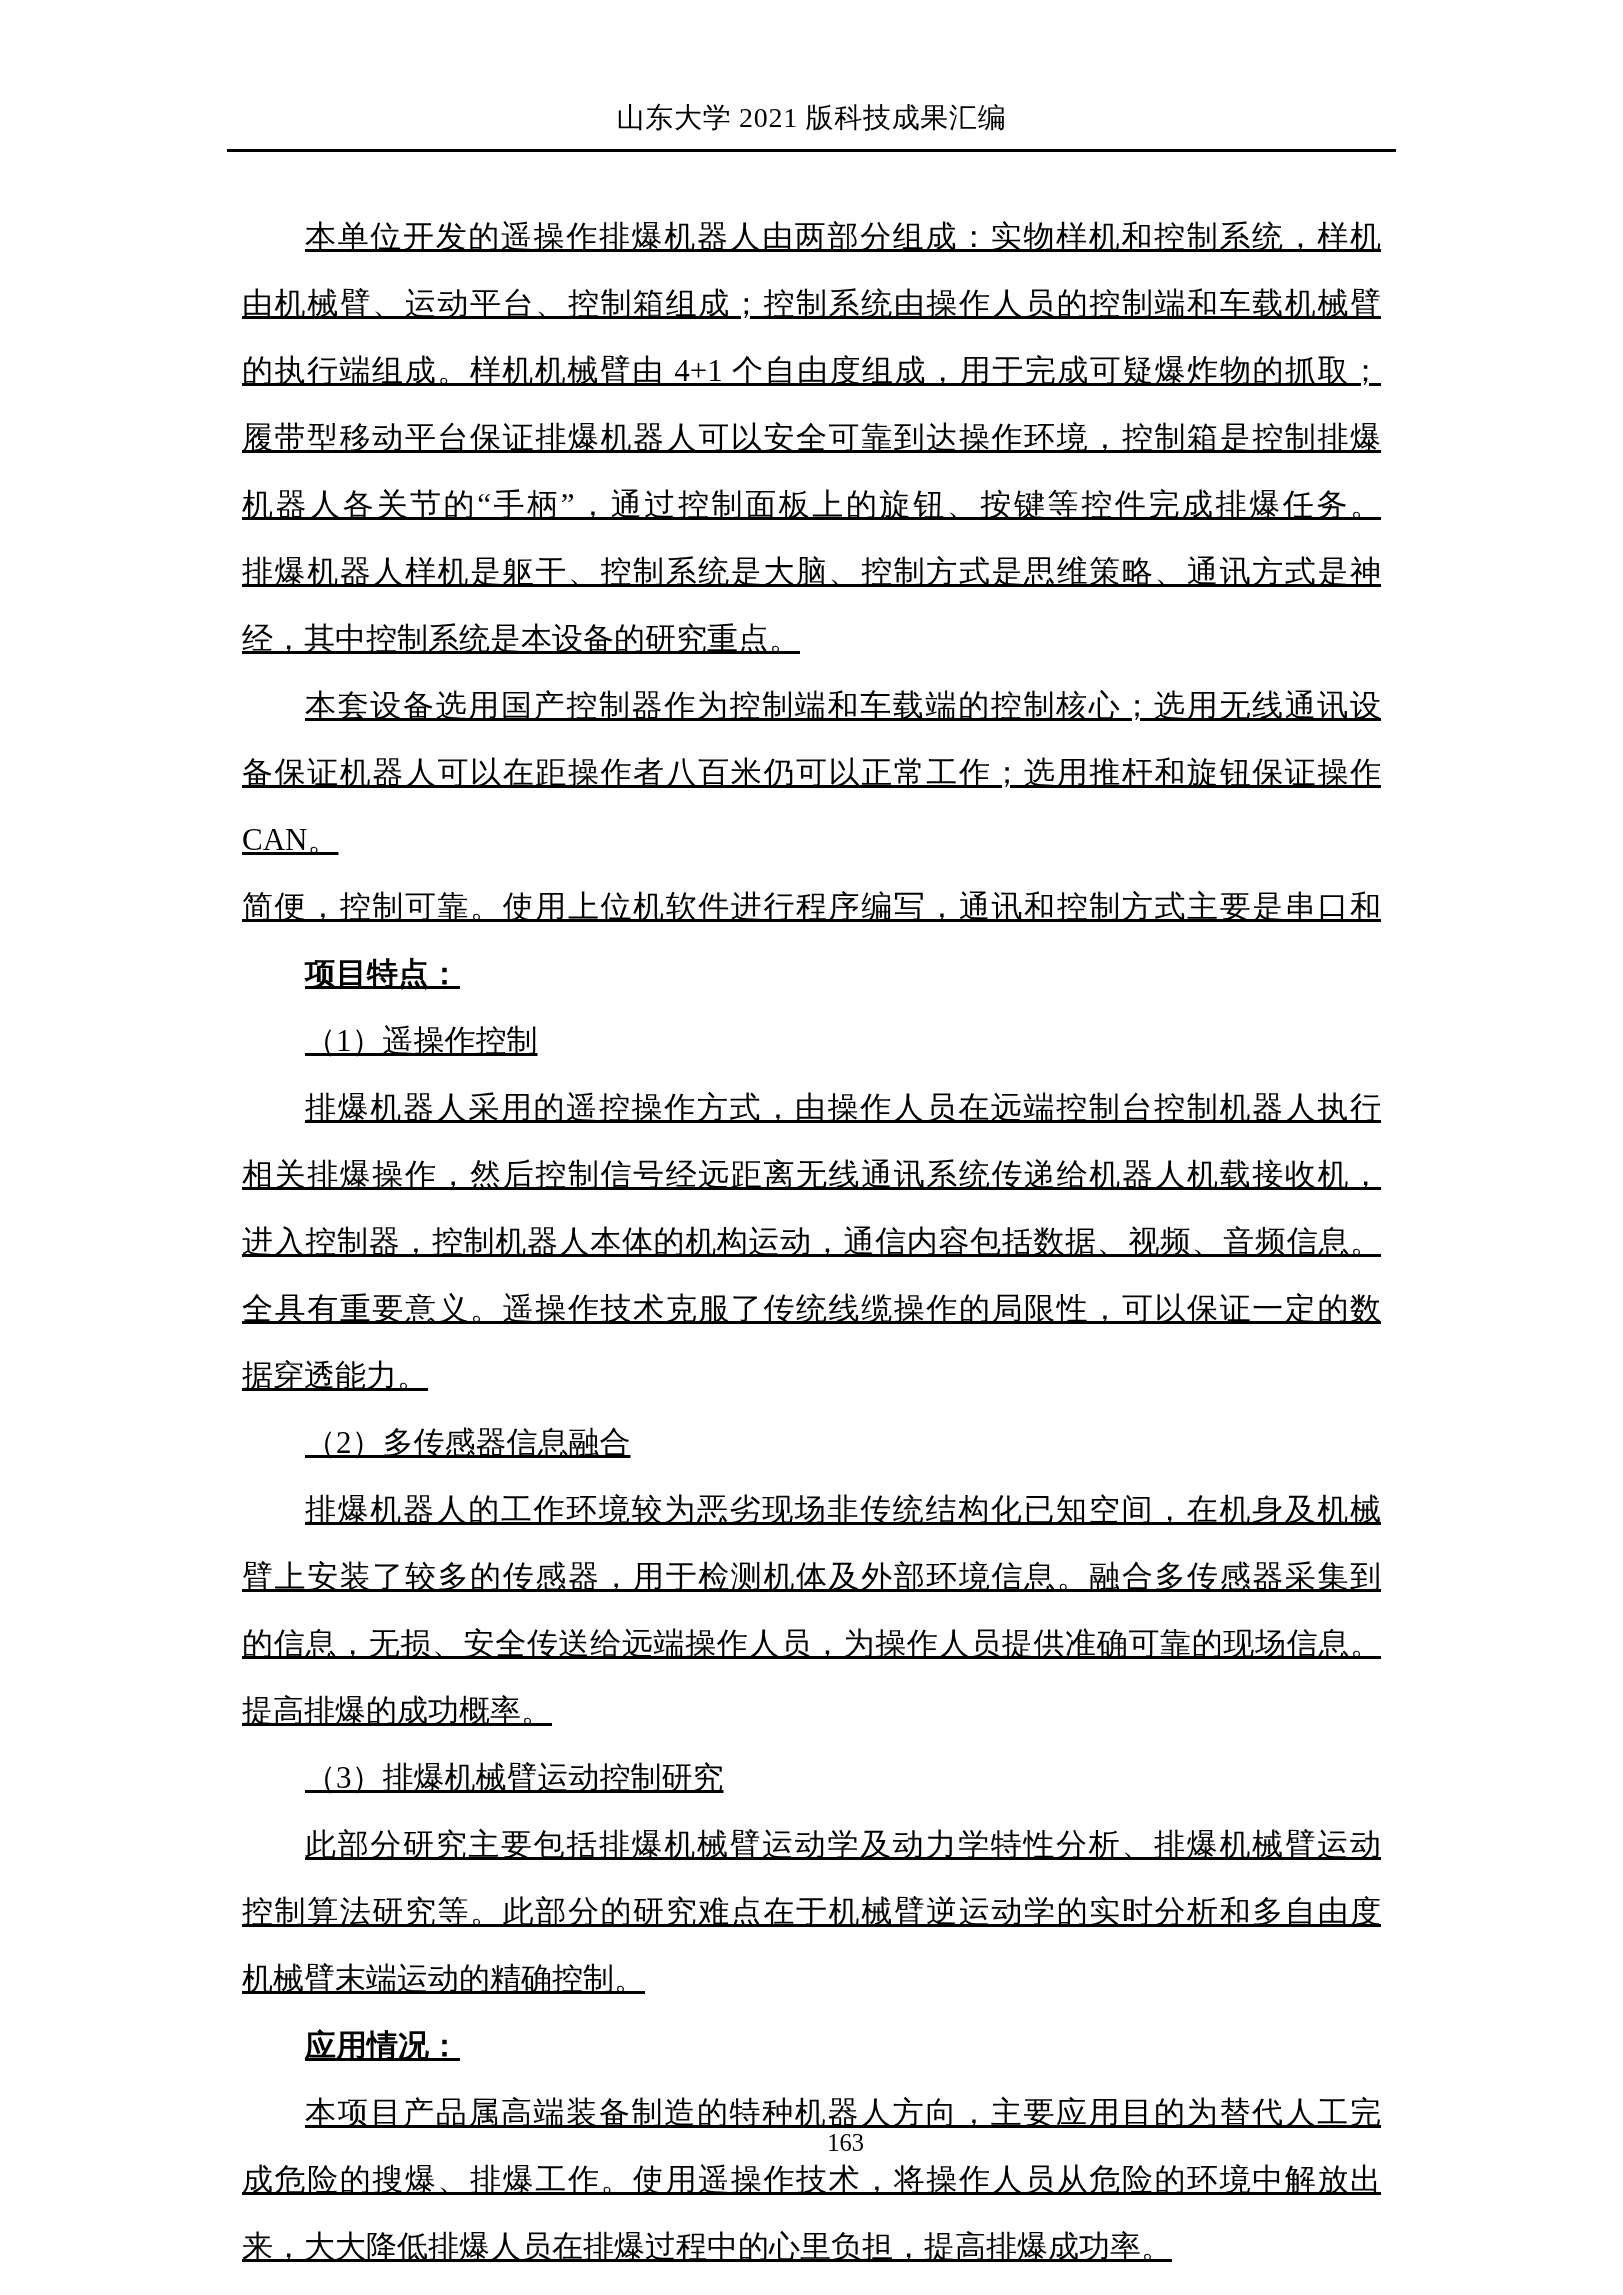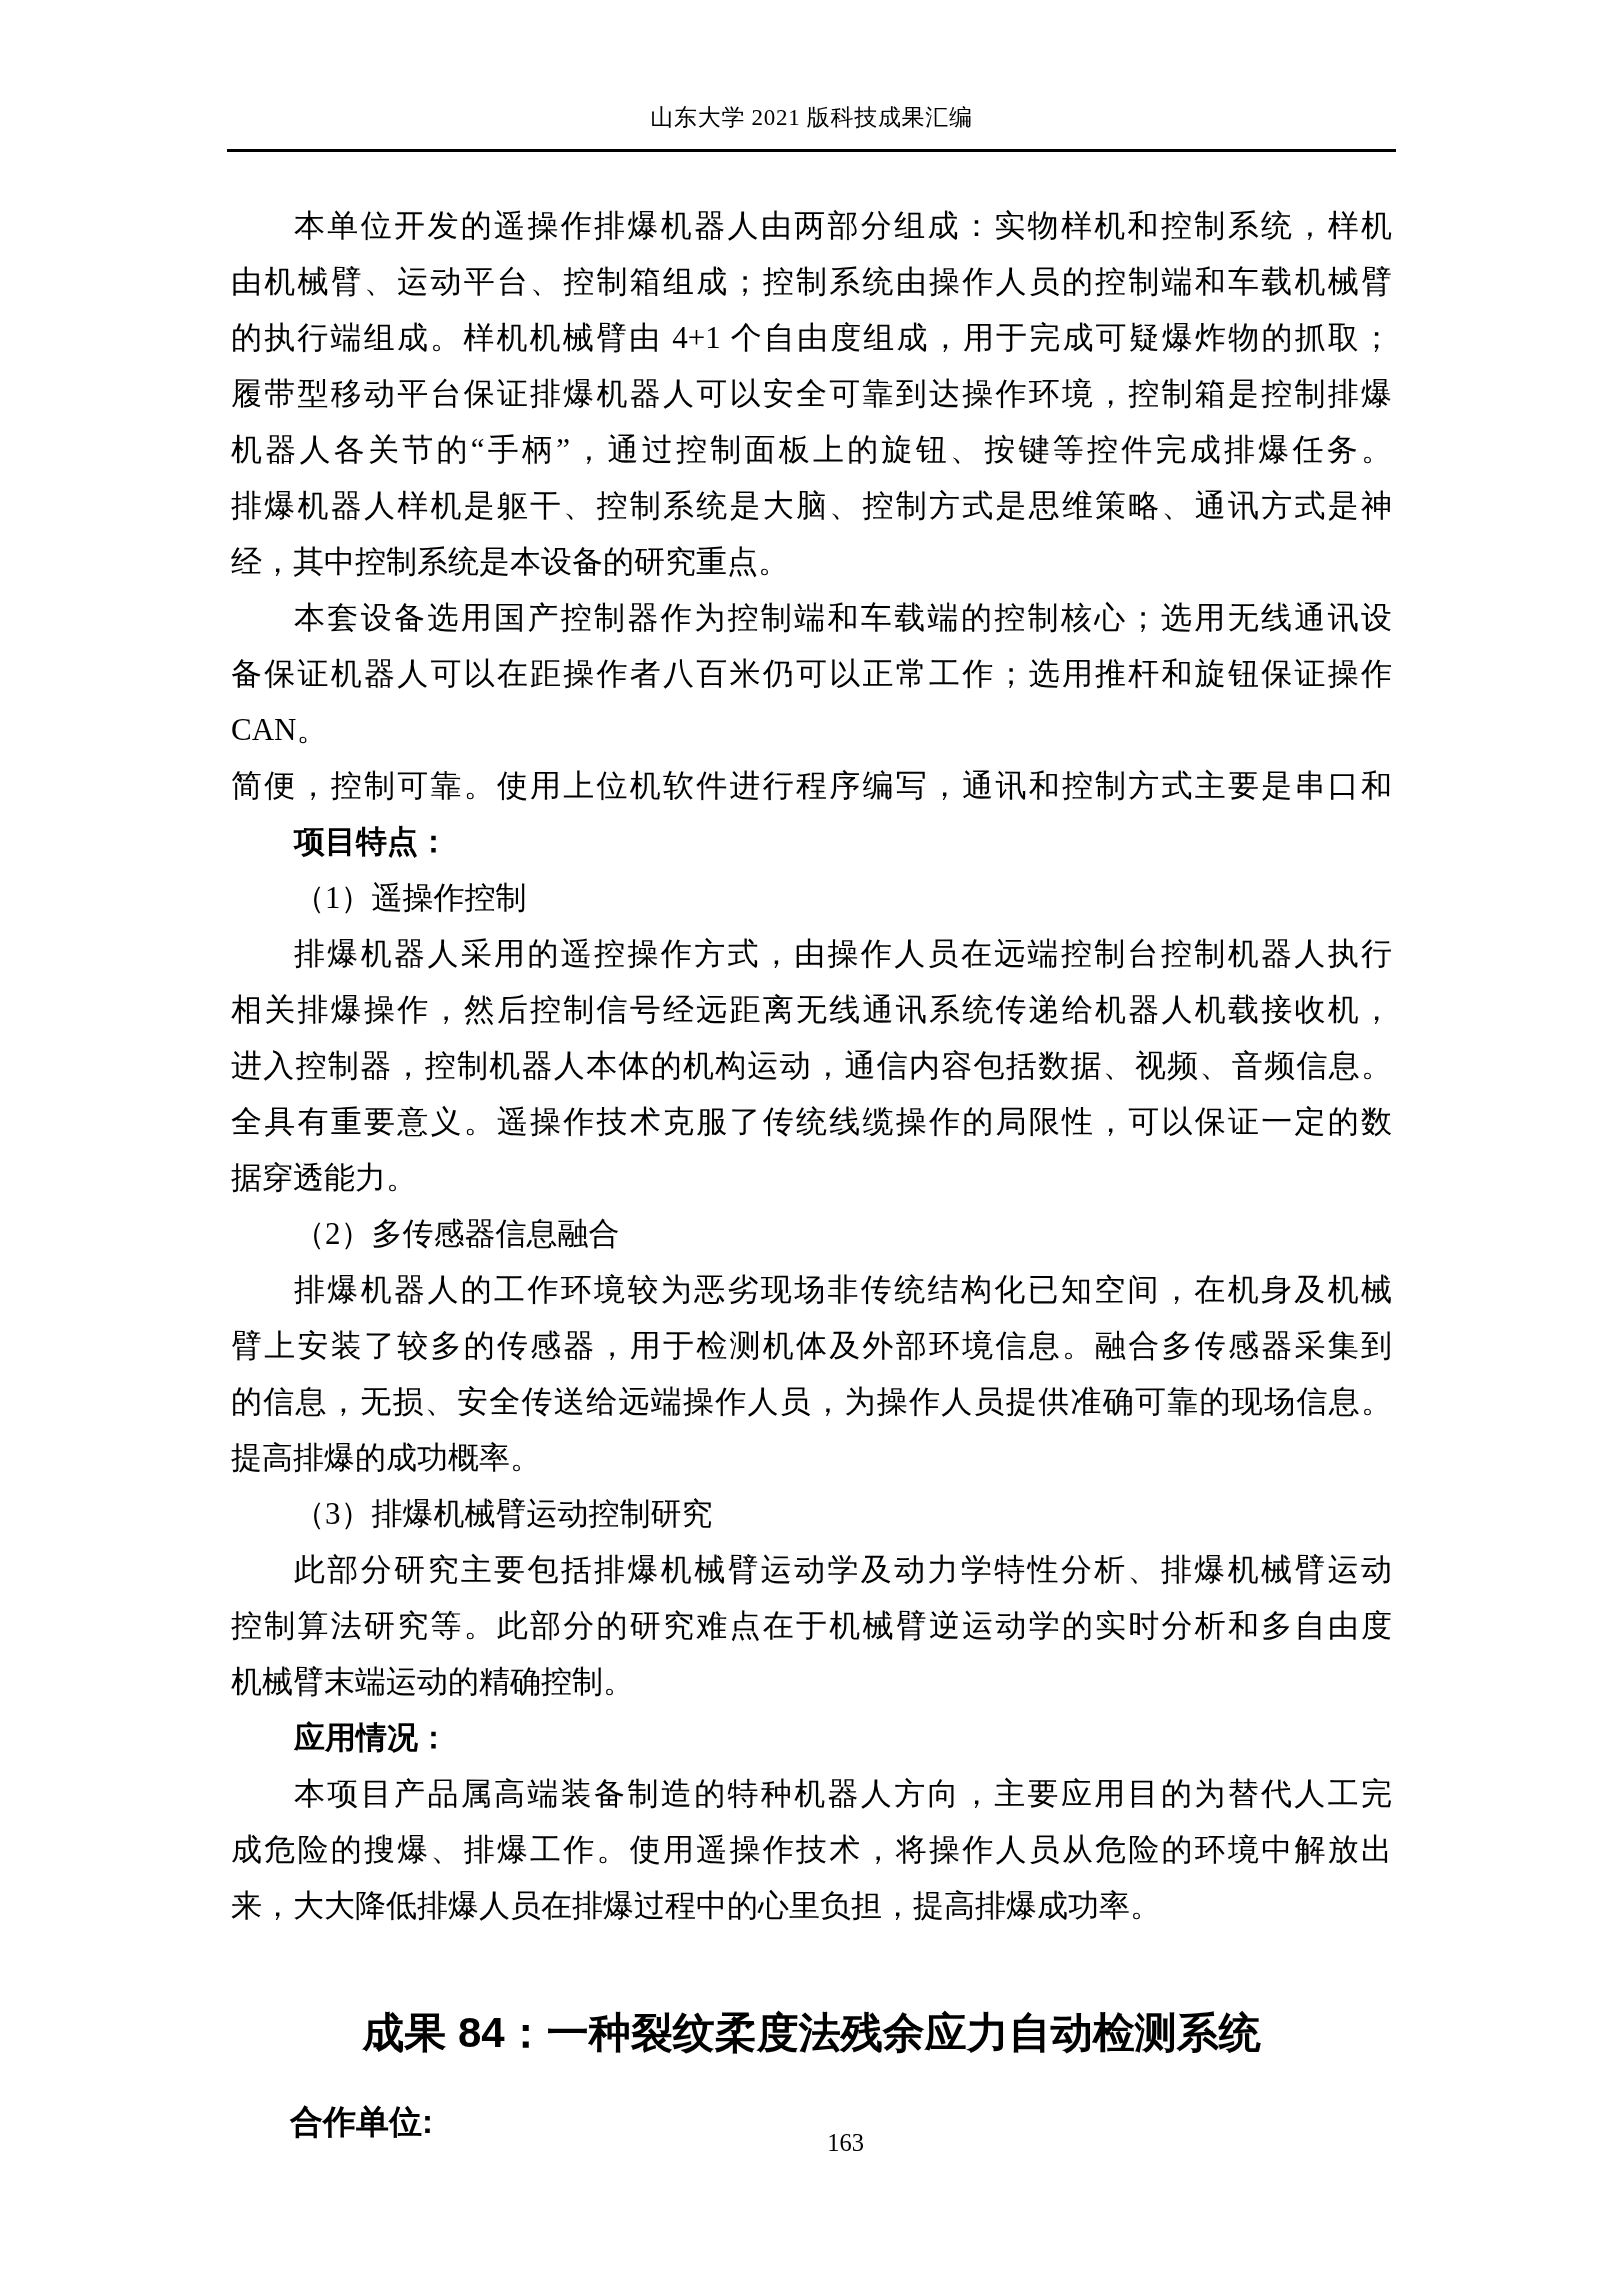--- a/index.html
+++ b/index.html
@@ -21,7 +21,7 @@
     left: 0;
     width: 100%;
     text-align: center;
-    font-size: 23px;
+    font-size: 28px;
     line-height: 34px;
     letter-spacing: 0.7px;
   }

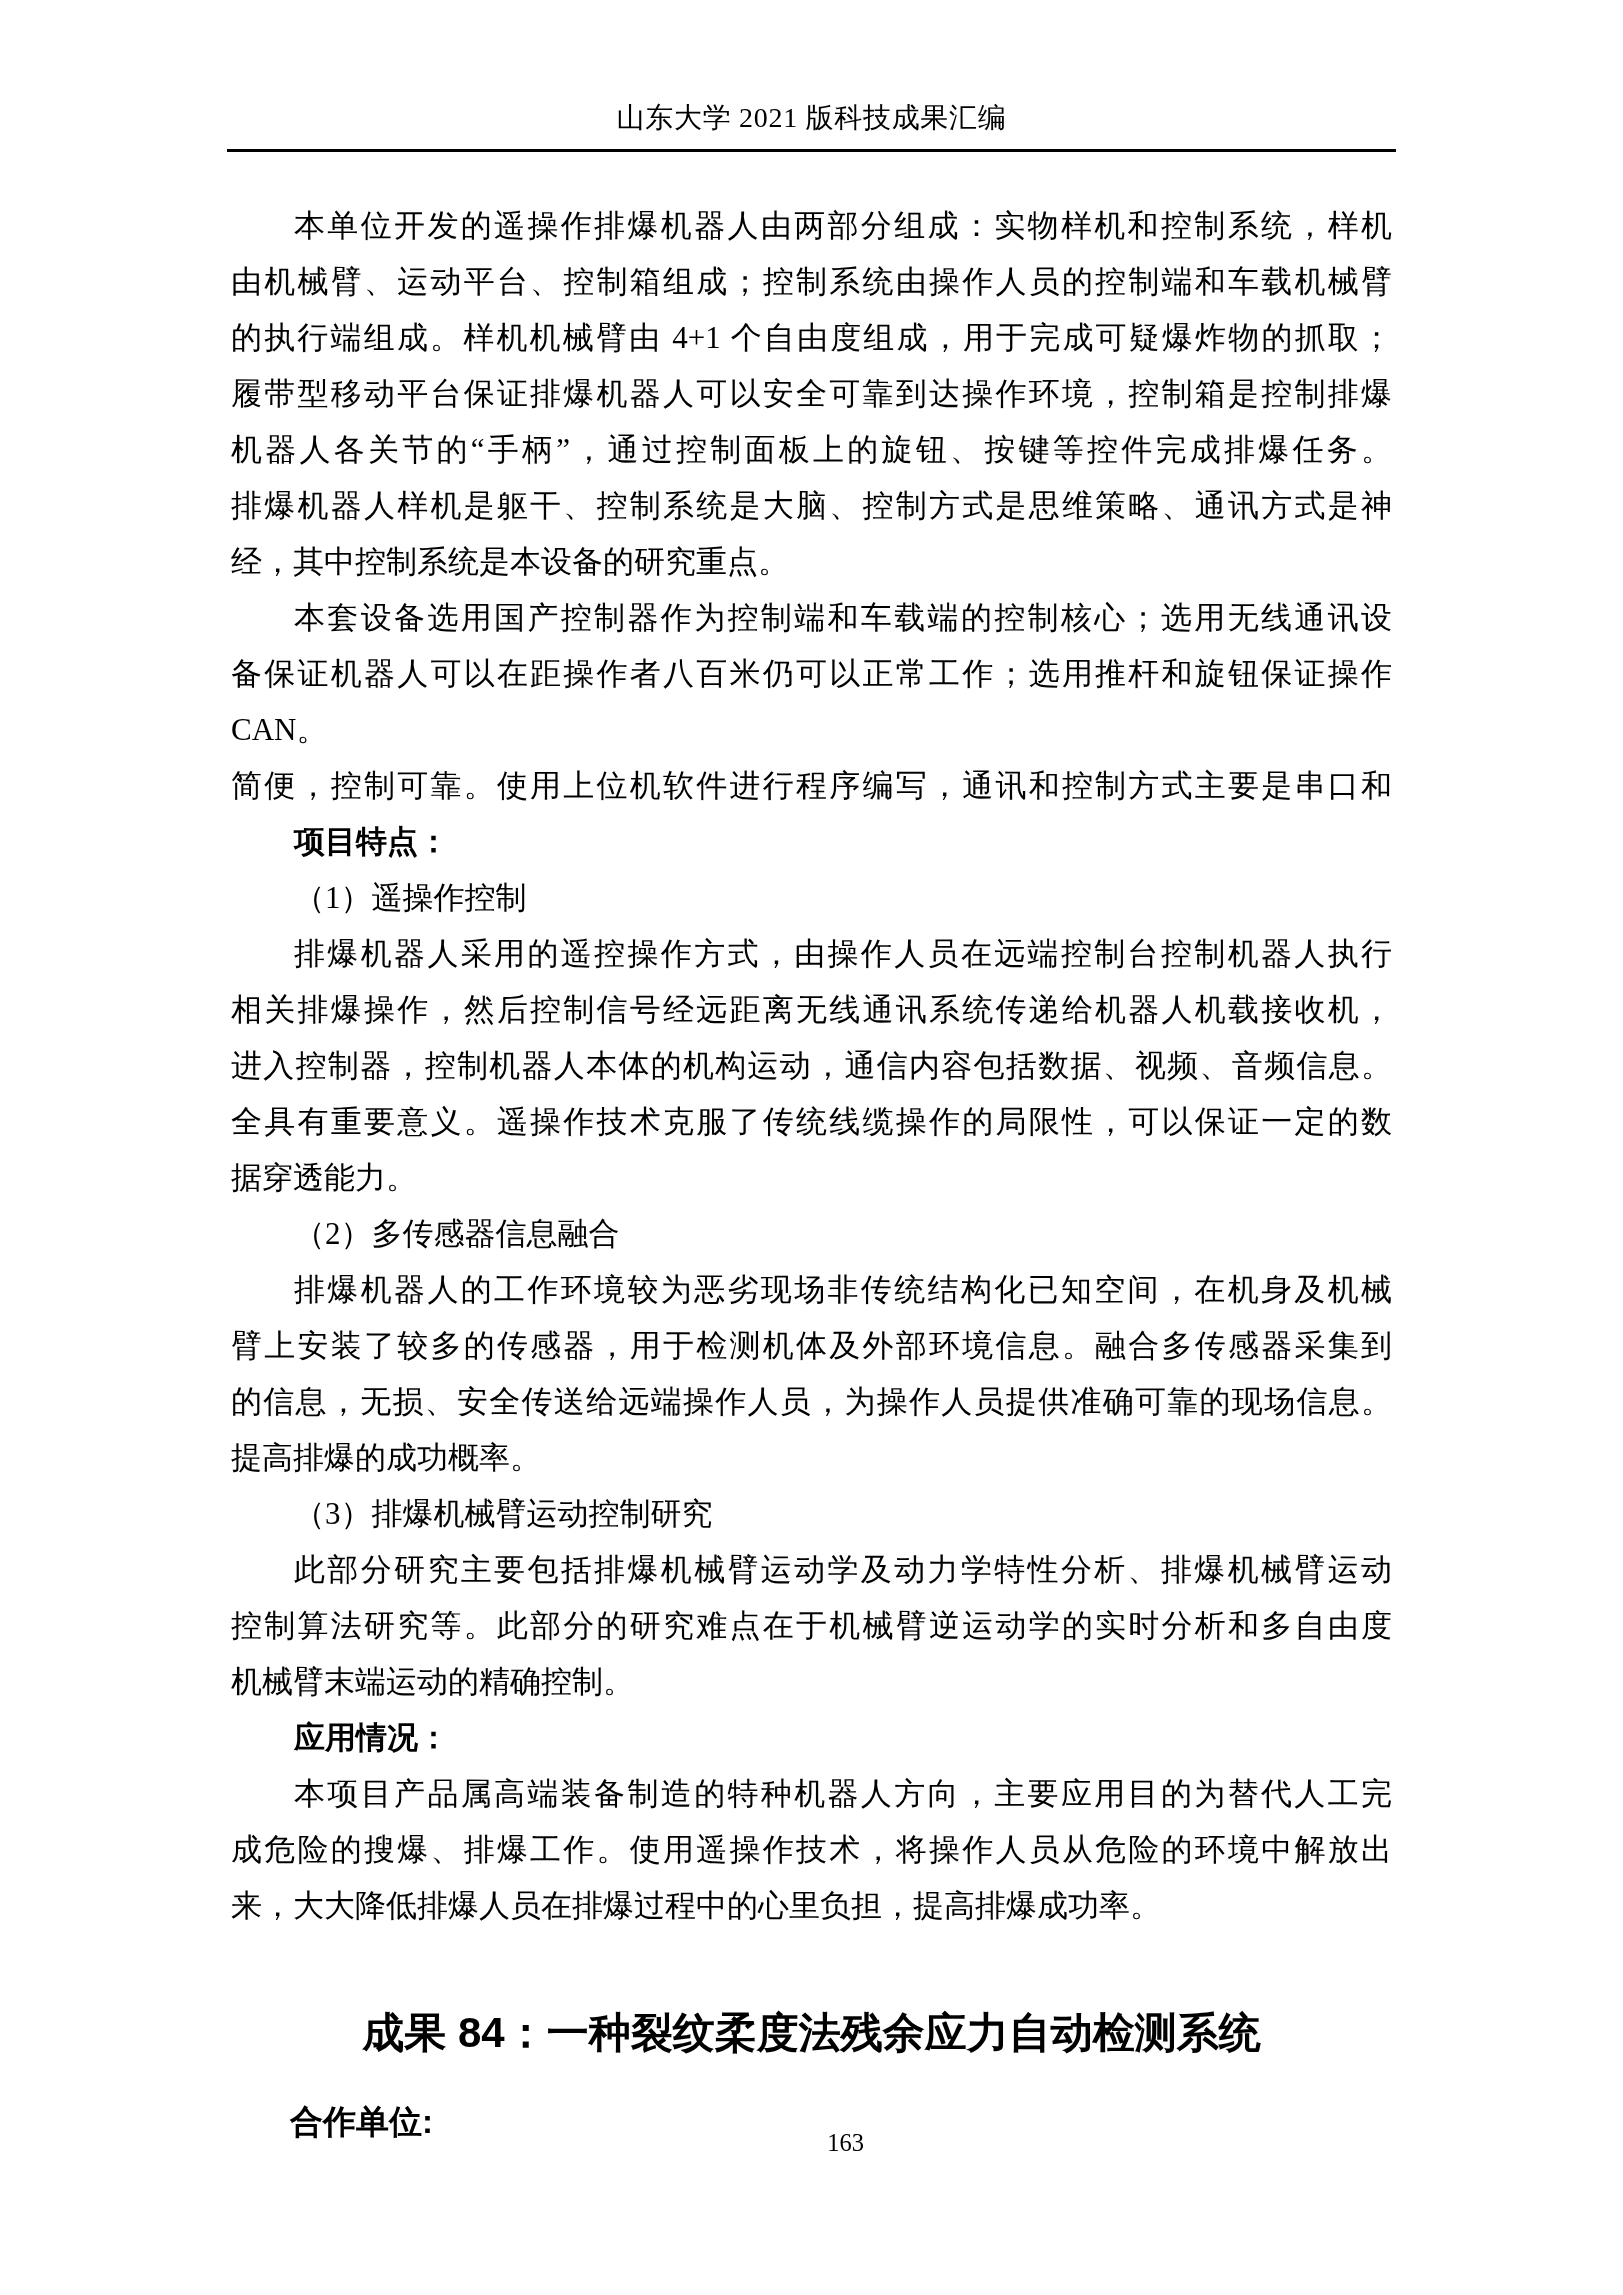--- a/index.html
+++ b/index.html
@@ -40,13 +40,14 @@
     width: 1169px;
   }
   .ln {
-    margin: 4px;
+    margin: 15px;
     padding: 0;
     font-size: 31px;
     line-height: 52px;
     height: 52px;
     overflow: hidden;
     text-align: left;
+    text-decoration: underline;
   }
   .ln.fill {
     text-align: justify;

